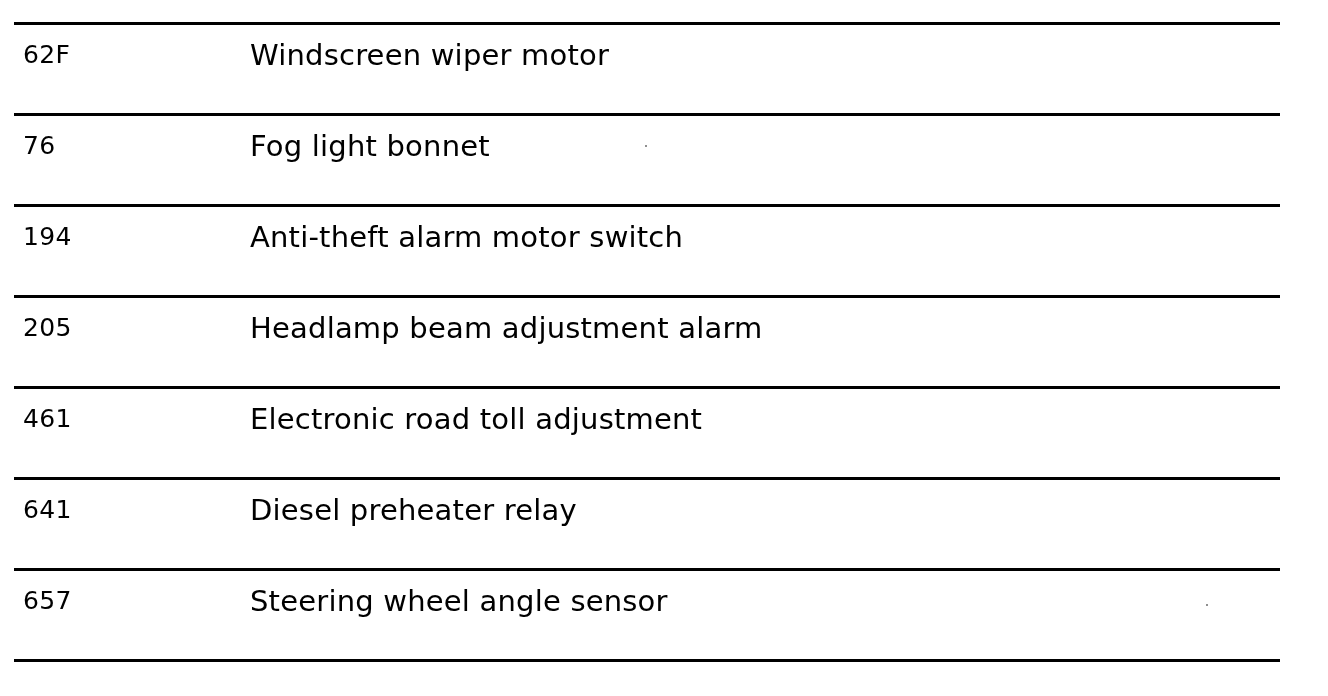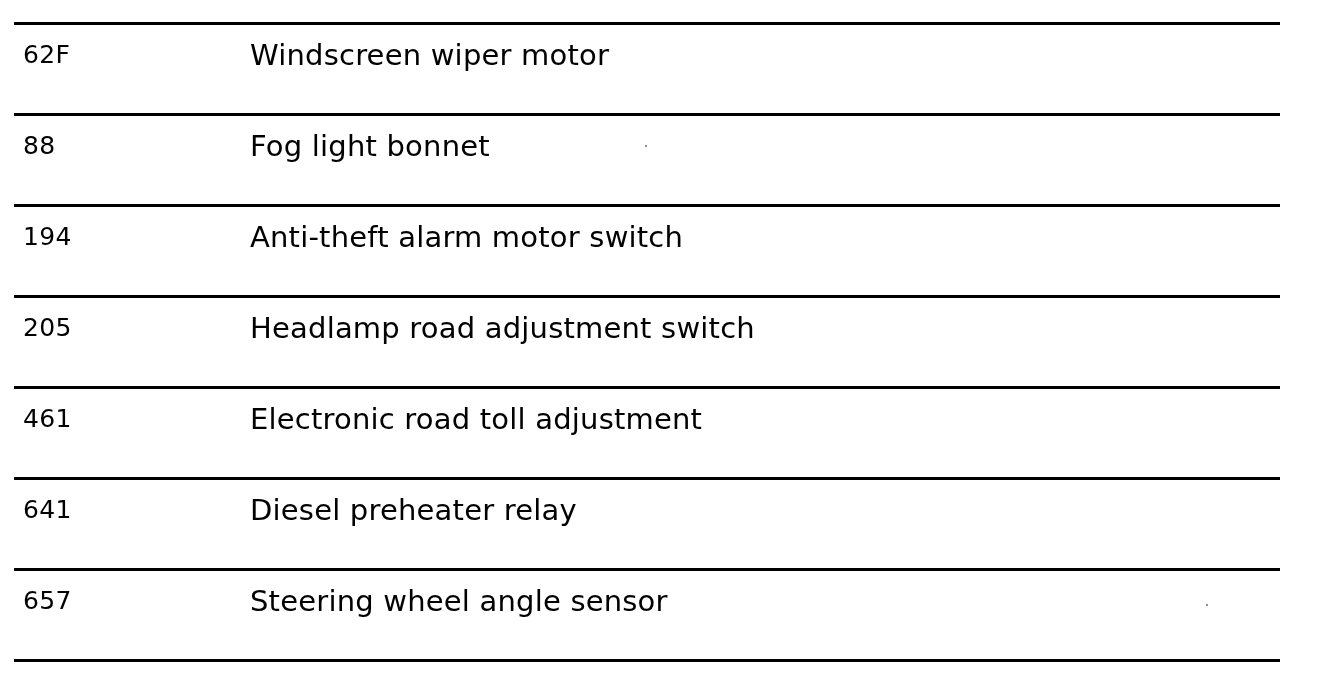--- a/index.html
+++ b/index.html
@@ -93,7 +93,7 @@
     <div class="rule"></div>
 
     <div class="row">
-      <div class="cell-id">88</div>
+      <div class="cell-id">76</div>
       <div class="cell-desc">Fog light bonnet</div>
     </div>
 

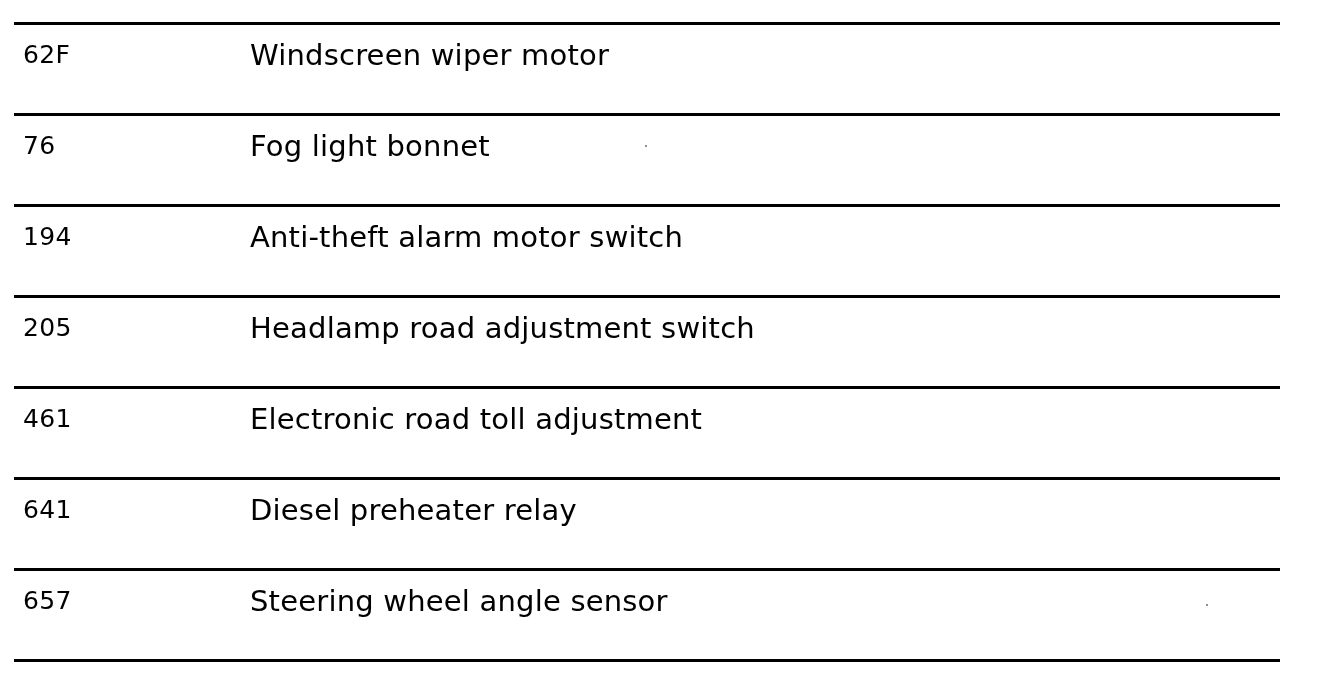--- a/index.html
+++ b/index.html
@@ -108,7 +108,7 @@
 
     <div class="row">
       <div class="cell-id">205</div>
-      <div class="cell-desc">Headlamp road adjustment switch</div>
+      <div class="cell-desc">Headlamp beam adjustment alarm</div>
     </div>
 
     <div class="rule"></div>

